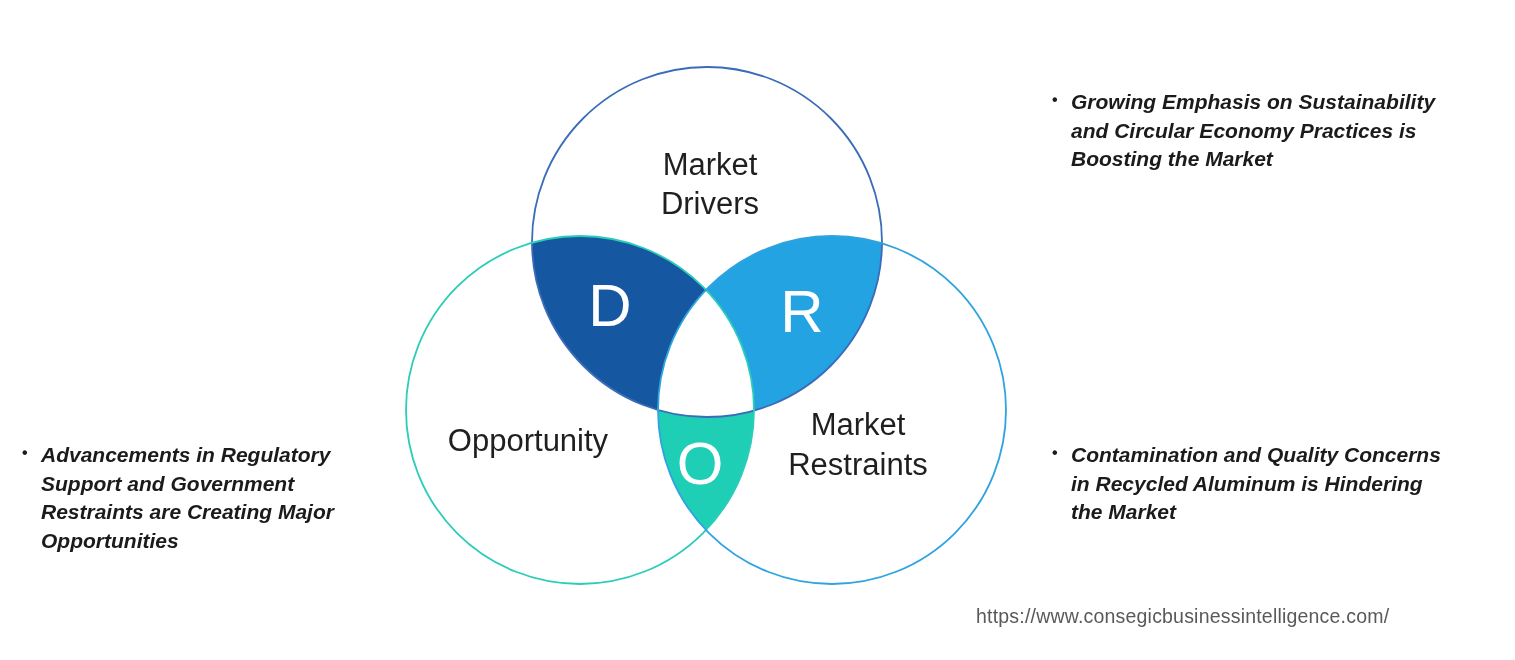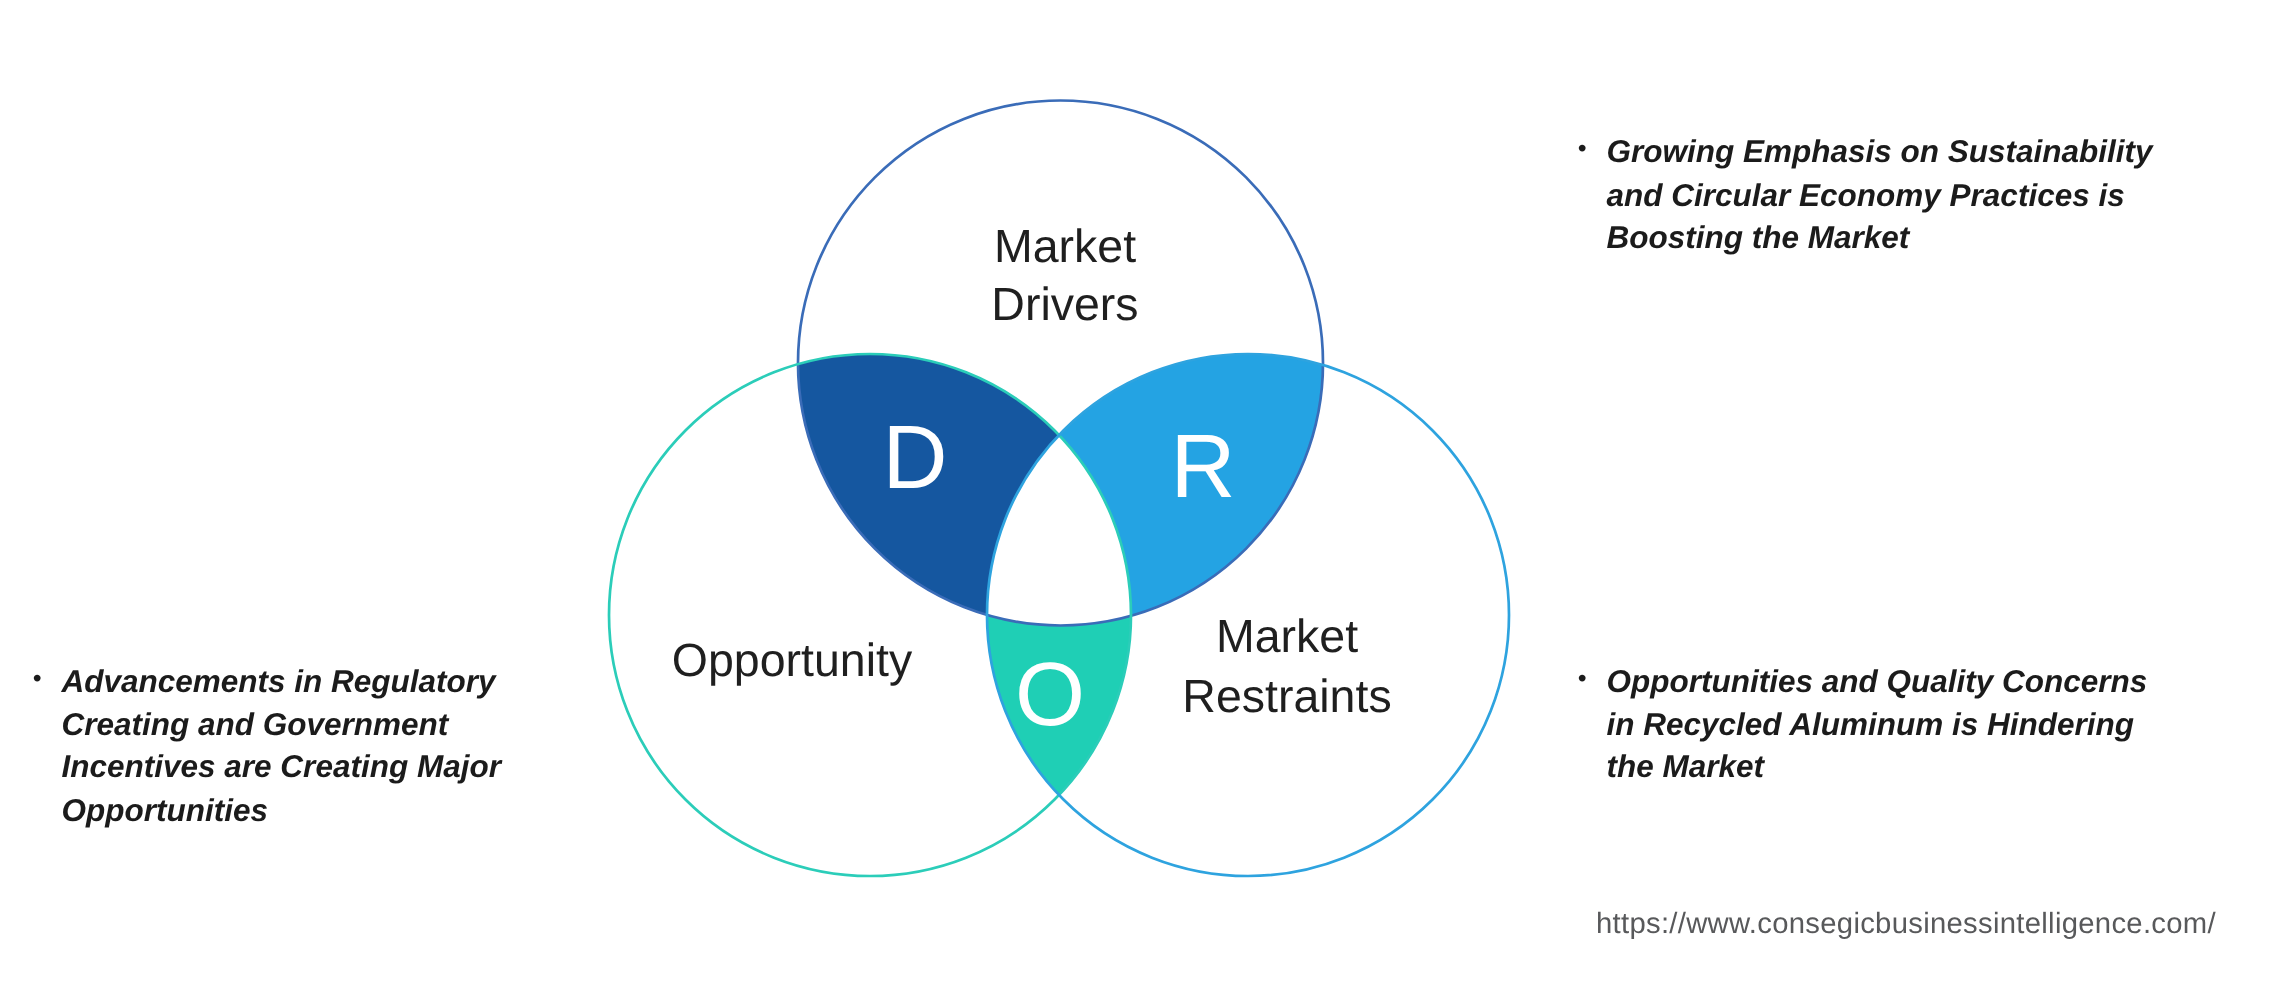--- a/index.html
+++ b/index.html
@@ -83,7 +83,7 @@
 
 <div class="bullet bullet-left">
   <span class="dot">•</span>
-  <span class="txt">Advancements in Regulatory Creating and Government Incentives are Creating Major Opportunities</span>
+  <span class="txt">Advancements in Regulatory Support and Government Restraints are Creating Major Opportunities</span>
 </div>
 
 <div class="bullet bullet-right-top">

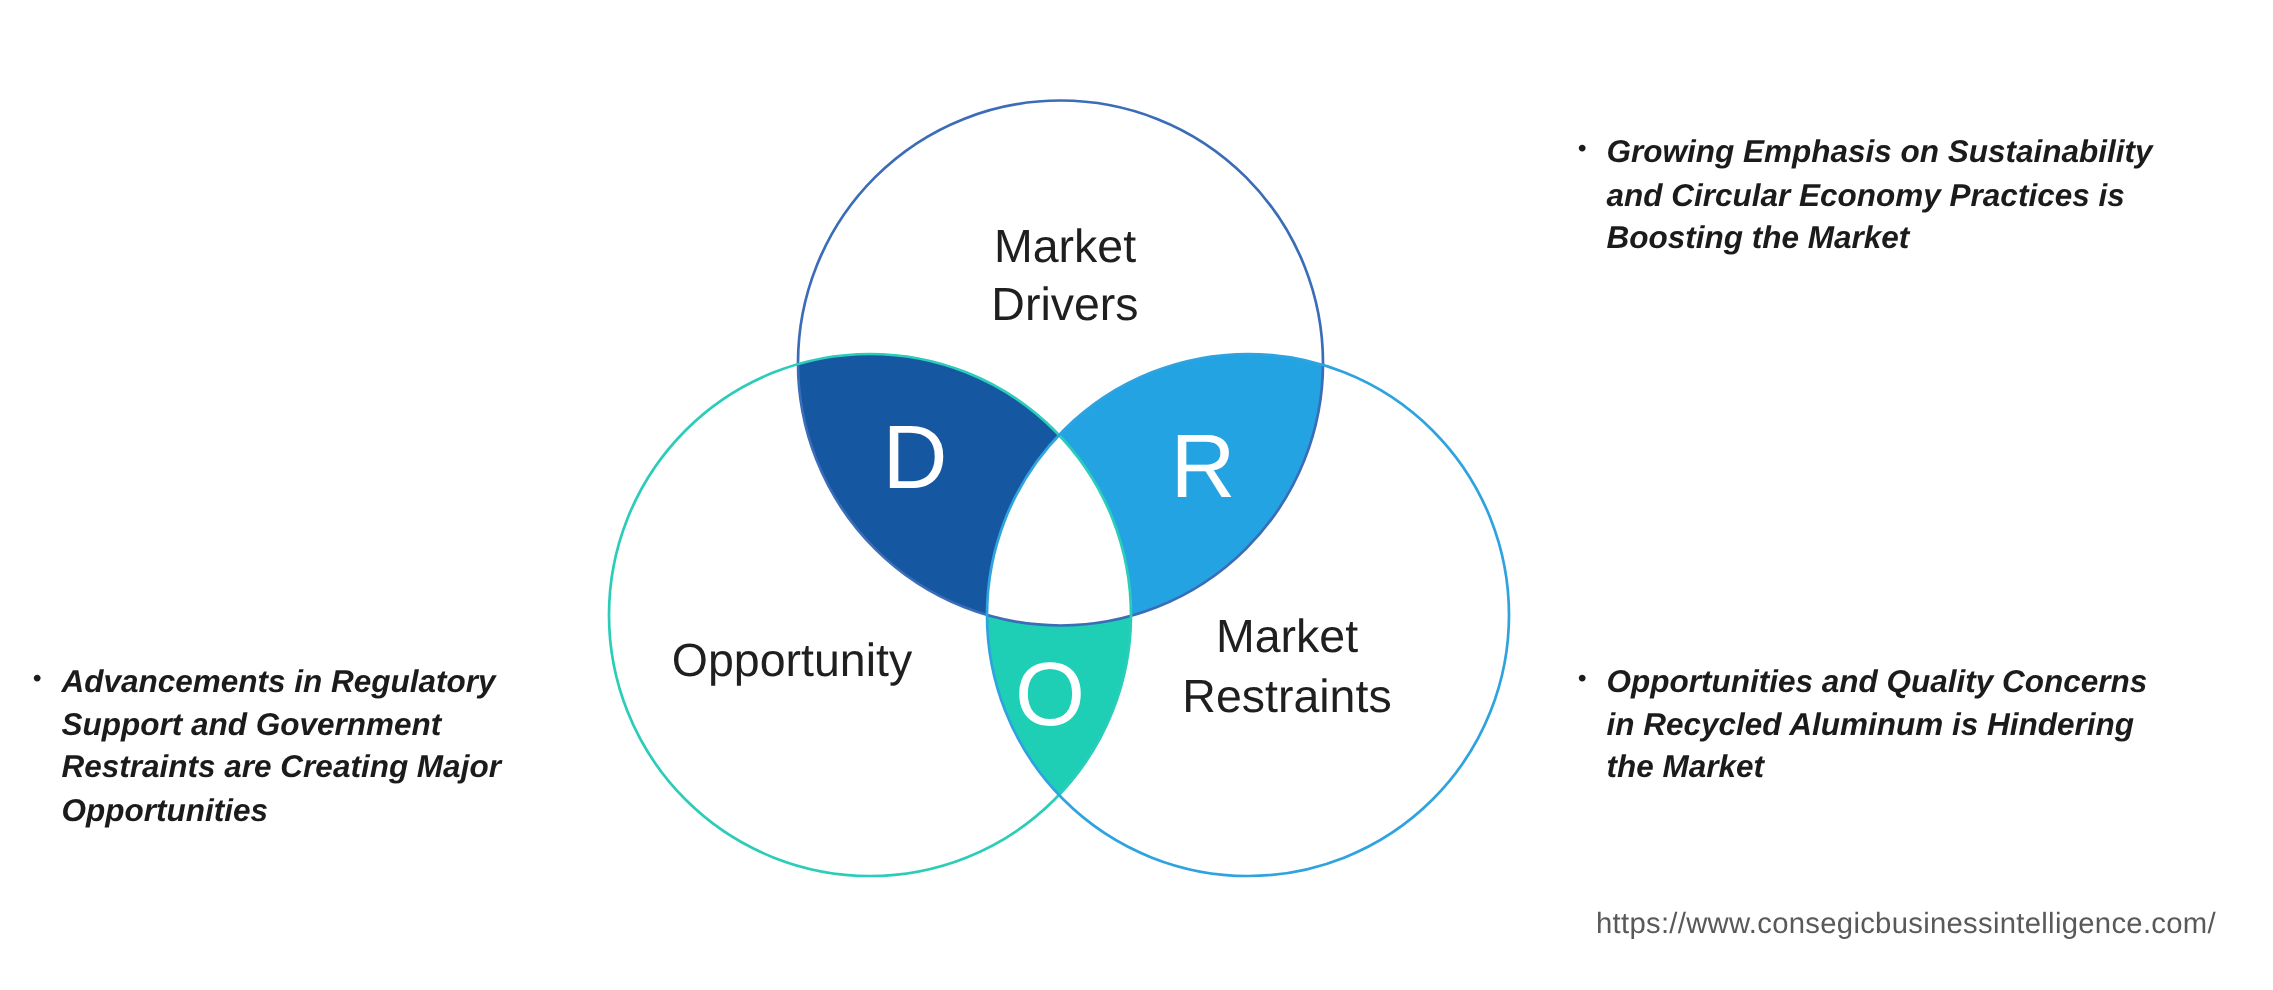--- a/index.html
+++ b/index.html
@@ -93,7 +93,7 @@
 
 <div class="bullet bullet-right-bottom">
   <span class="dot">•</span>
-  <span class="txt">Opportunities and Quality Concerns in Recycled Aluminum is Hindering the Market</span>
+  <span class="txt">Contamination and Quality Concerns in Recycled Aluminum is Hindering the Market</span>
 </div>
 
 <div class="source-url">https://www.consegicbusinessintelligence.com/</div>

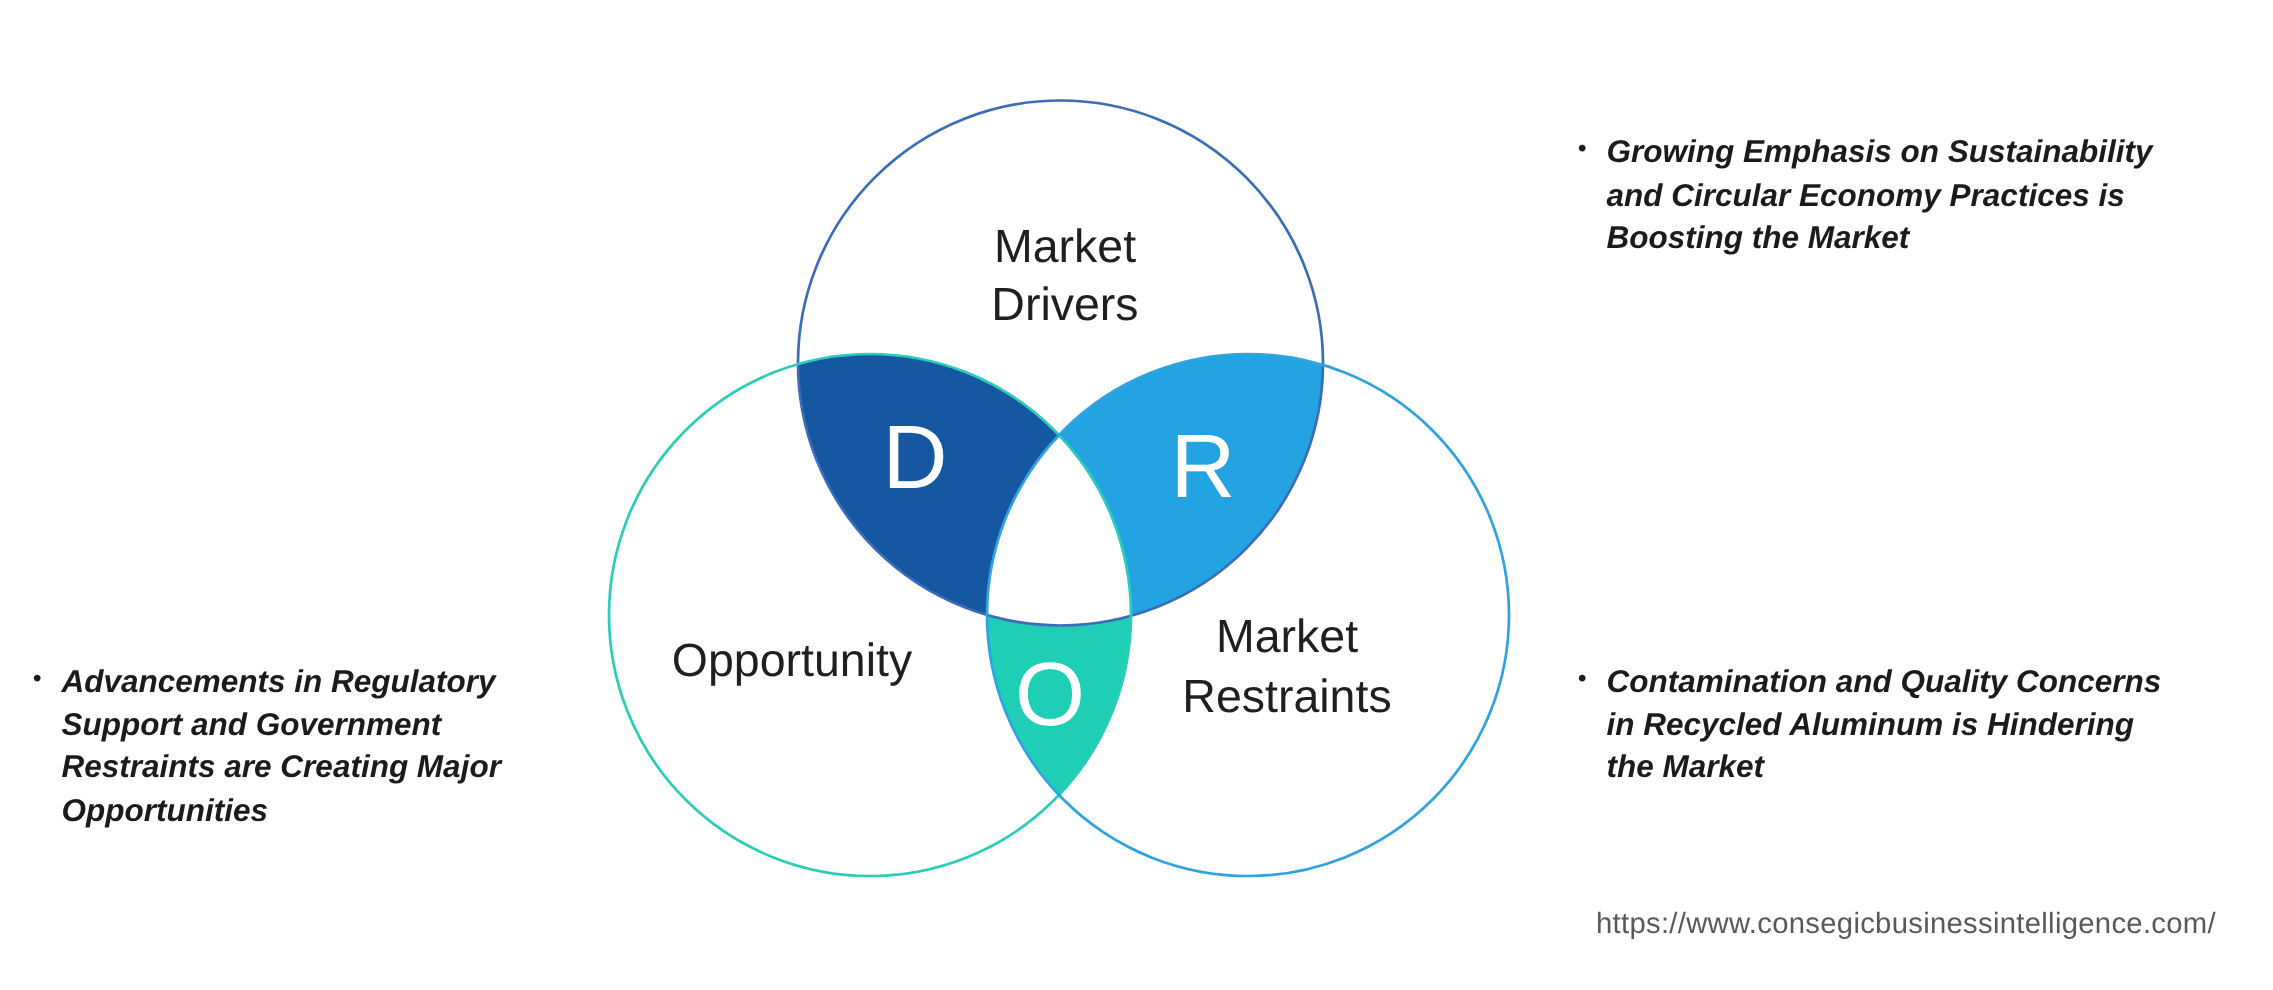--- a/index.html
+++ b/index.html
@@ -26,7 +26,7 @@
   .bullet-right-bottom{left:1052px;top:441px;width:404px;}
   .bullet-right-bottom .txt{max-width:385px;}
   .source-url{
-    position:absolute;left:1064px;top:605px;
+    position:absolute;left:976px;top:605px;
     font-size:19.5px;color:#58595b;font-weight:400;letter-spacing:0.2px;text-align:center;
   }
 </style>

